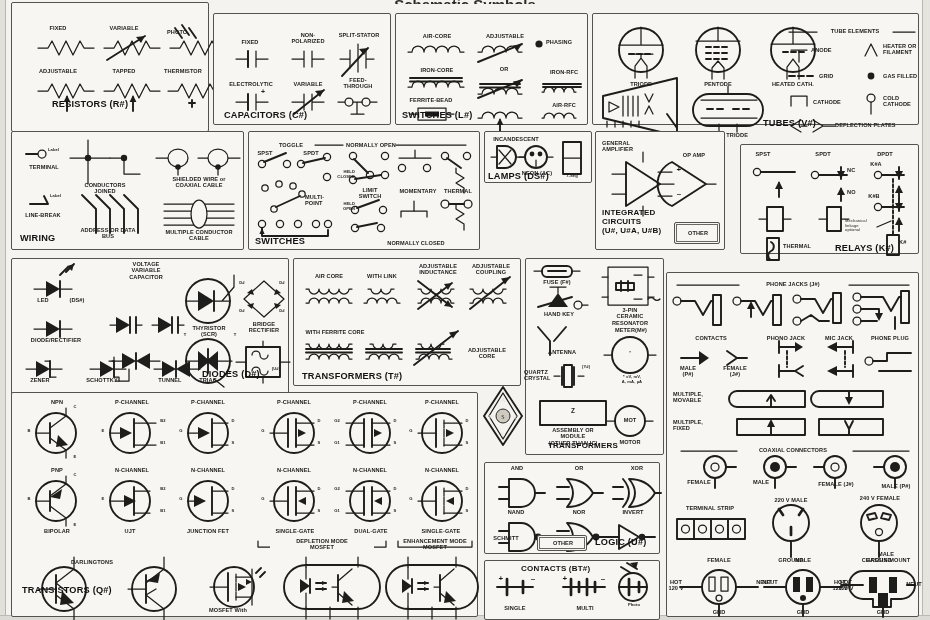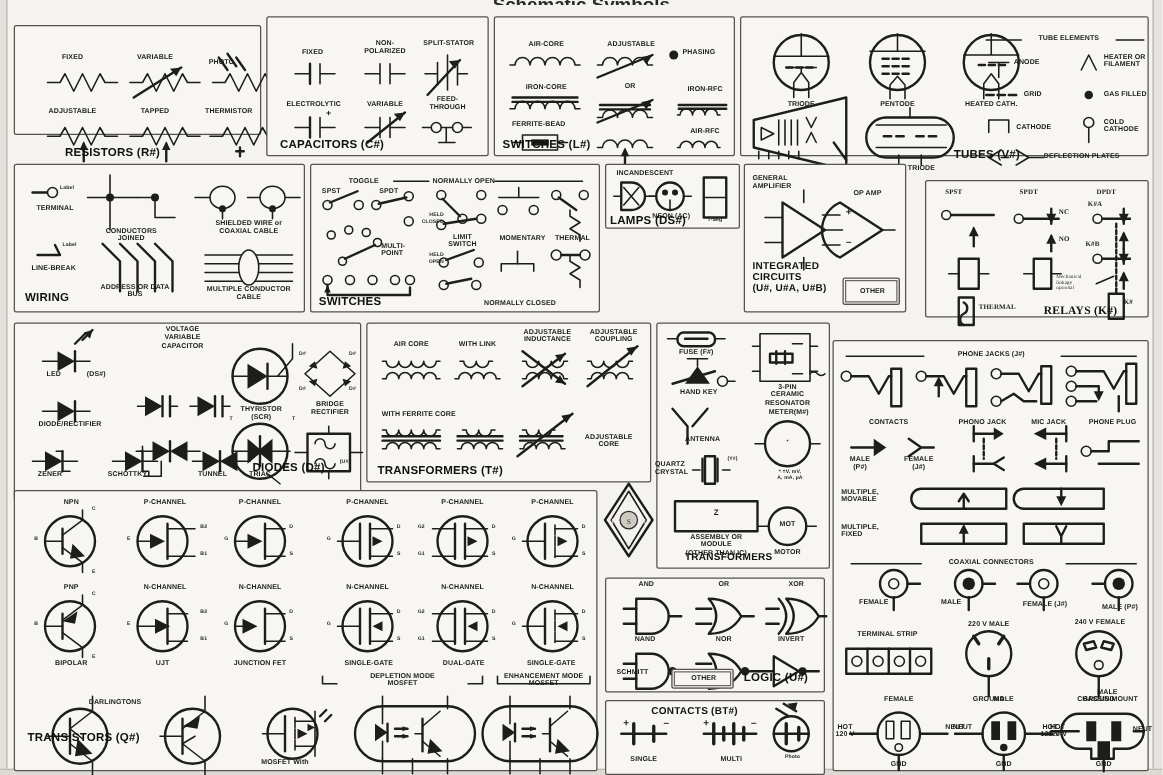--- a/index.html
+++ b/index.html
@@ -49,7 +49,7 @@
   <div class="edge-b"></div>
   <div class="title-top">Schematic Symbols</div>
 
-  <div class="box" style="left:11px;top:20px;width:198px;height:88px;">
+  <div class="box" style="left:11px;top:2px;width:198px;height:130px;">
     <svg width="198" height="112">
       <g class="s">
 

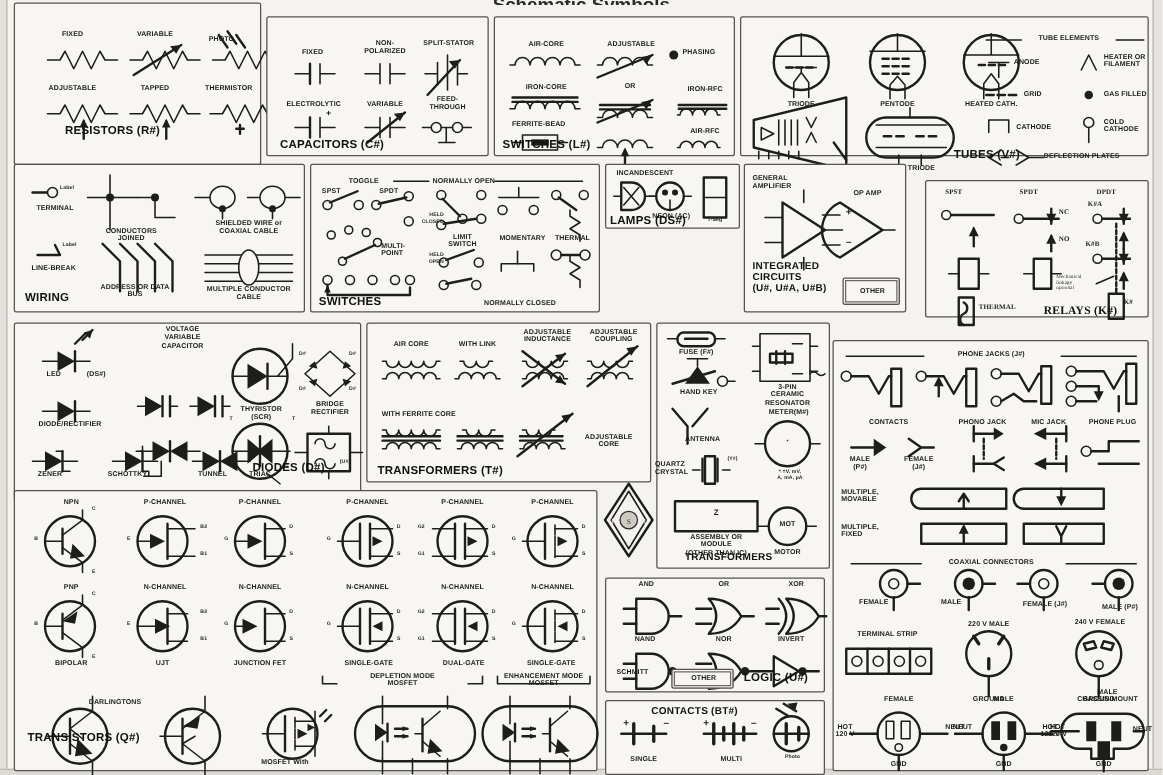--- a/index.html
+++ b/index.html
@@ -391,7 +391,7 @@
     </div>
   </div>
 
-  <div class="box" style="left:740px;top:144px;width:179px;height:110px;font-family:Liberation Serif, serif;">
+  <div class="box" style="left:740px;top:144px;width:179px;height:110px;">
     <svg width="179" height="110">
       <g class="s">
 

